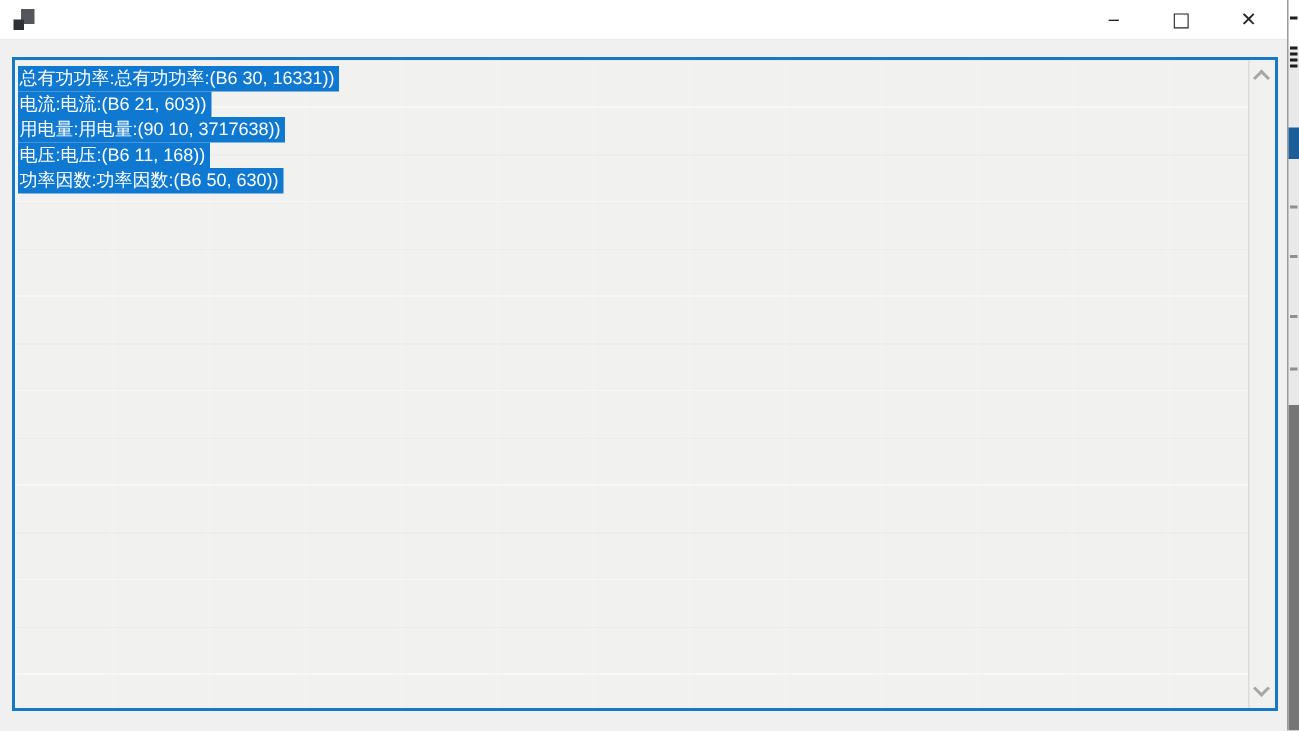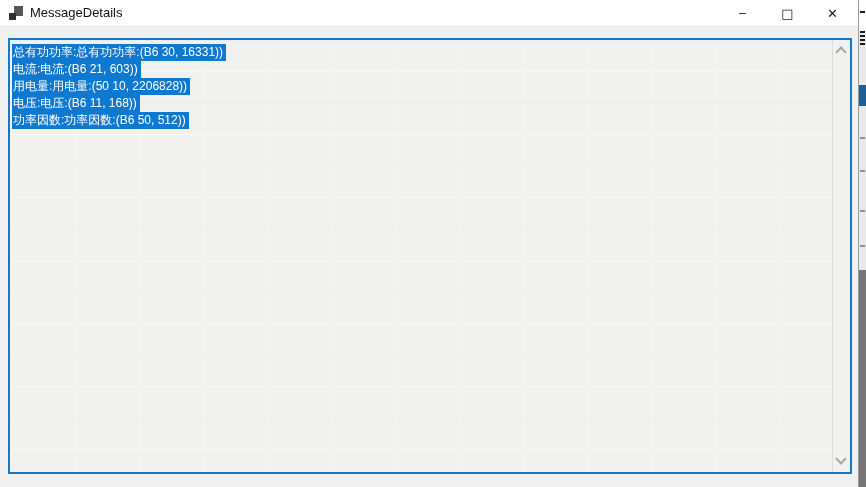--- a/index.html
+++ b/index.html
@@ -170,7 +170,6 @@
       <span class="sq-big"></span>
       <span class="sq-small"></span>
     </div>
-    <div class="title-text">MessageDetails</div>
     <div class="controls">
       <button class="ctrl-btn minimize">
         <span>─</span>

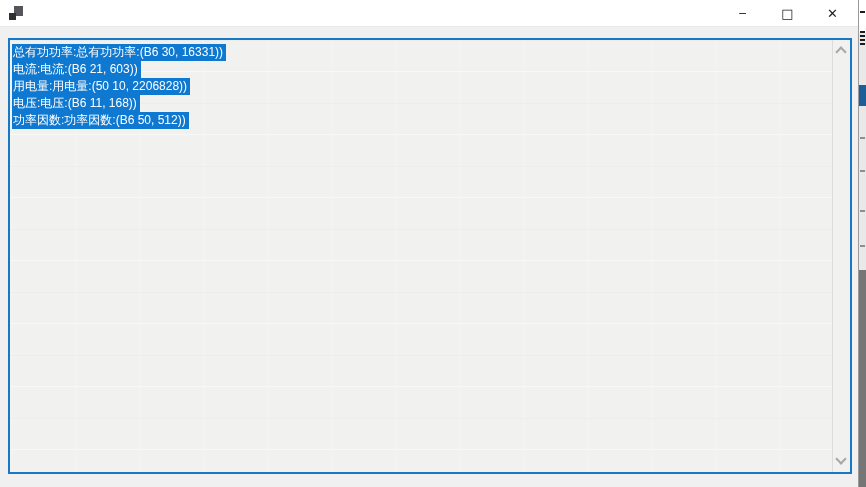--- a/index.html
+++ b/index.html
@@ -192,7 +192,7 @@
         <span class="sel">电流:电流:(B6 21, 603))</span>
       </div>
       <div class="message-row">
-        <span class="sel">用电量:用电量:(50 10, 2206828))</span>
+        <span class="sel">用电量:用电量:(90 10, 3717638))</span>
       </div>
       <div class="message-row">
         <span class="sel">电压:电压:(B6 11, 168))</span>

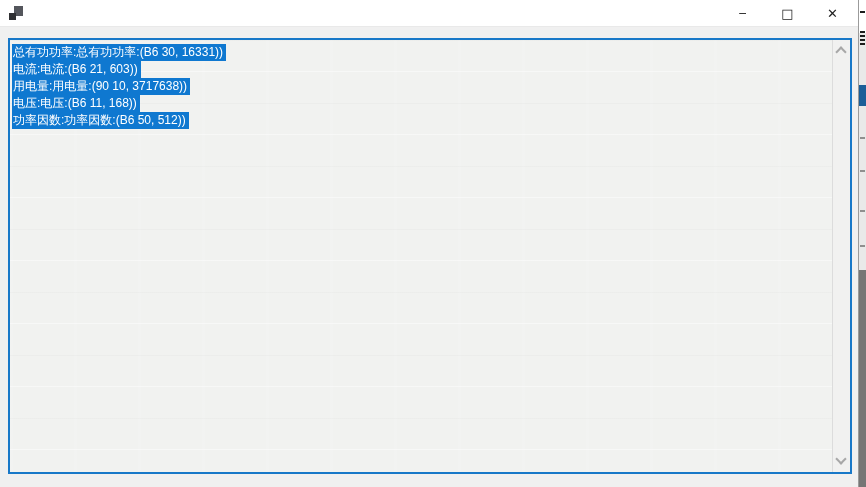--- a/index.html
+++ b/index.html
@@ -198,7 +198,7 @@
         <span class="sel">电压:电压:(B6 11, 168))</span>
       </div>
       <div class="message-row">
-        <span class="sel">功率因数:功率因数:(B6 50, 512))</span>
+        <span class="sel">功率因数:功率因数:(B6 50, 630))</span>
       </div>
     </div>
 

